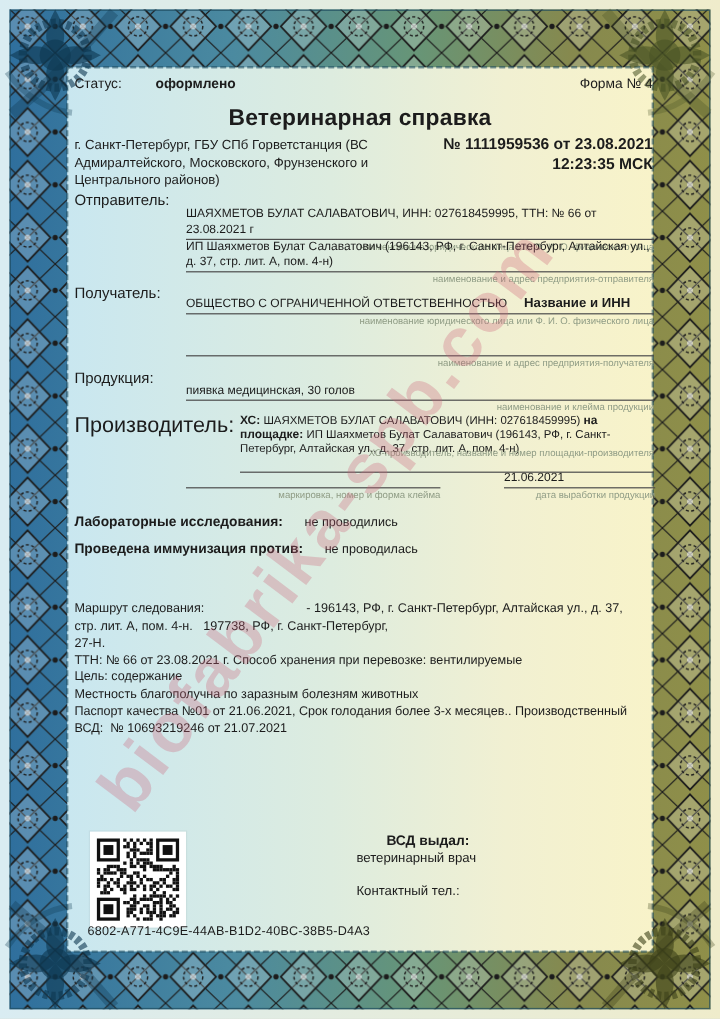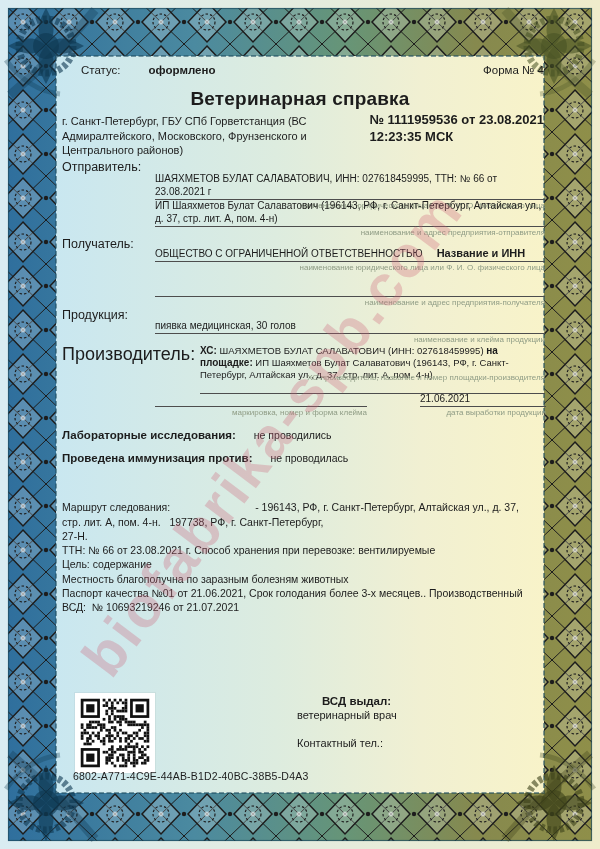--- a/index.html
+++ b/index.html
@@ -17,7 +17,7 @@
     font-size:58px;font-weight:700;letter-spacing:3px;white-space:nowrap;
     color:rgba(206,96,118,.30);
   }
-  .row-status{left:62px;right:56px;top:64px;display:flex;justify-content:space-between;font-size:11.5px;padding-left:19px;}
+  .row-status{left:62px;right:56px;top:64px;display:flex;justify-content:space-between;font-size:11.5px;}
   .row-status .v{font-weight:700;margin-left:28px;}
   .row-status .left{display:flex;}
   .title{left:0;right:0;top:88px;text-align:center;font-size:19px;font-weight:700;letter-spacing:.2px;}

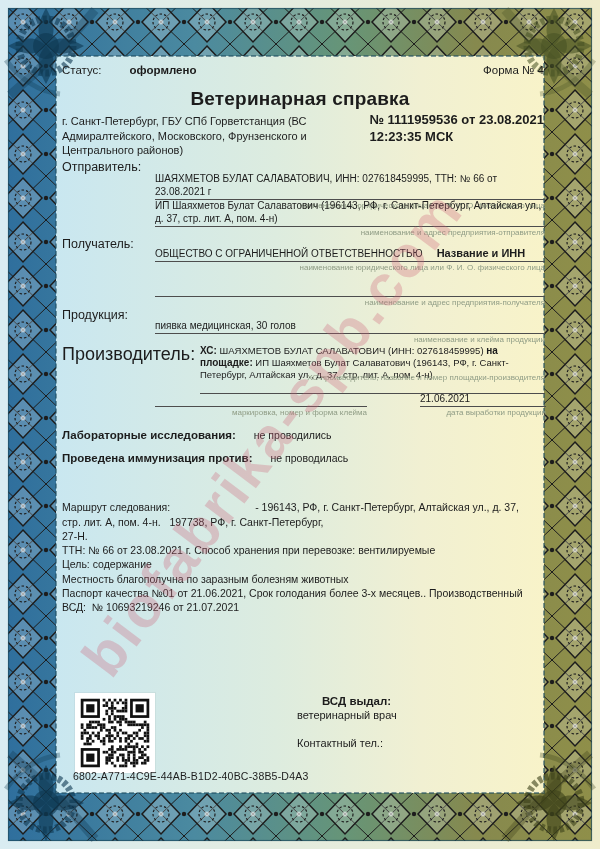--- a/index.html
+++ b/index.html
@@ -22,7 +22,7 @@
   .row-status .left{display:flex;}
   .title{left:0;right:0;top:88px;text-align:center;font-size:19px;font-weight:700;letter-spacing:.2px;}
   .issuer{left:62px;top:114px;width:300px;font-size:11px;line-height:1.32;}
-  .numberblk{right:56px;top:112px;text-align:left;font-size:13px;font-weight:700;line-height:1.3;}
+  .numberblk{right:56px;top:112px;text-align:right;font-size:13px;font-weight:700;line-height:1.3;}
   .seclabel{left:62px;font-size:12.5px;font-weight:400;}
   .field{left:155px;width:390px;}
   .field .value{font-size:10px;line-height:13px;min-height:13px;border-bottom:1px solid #4d4d4d;padding-bottom:1px;}

